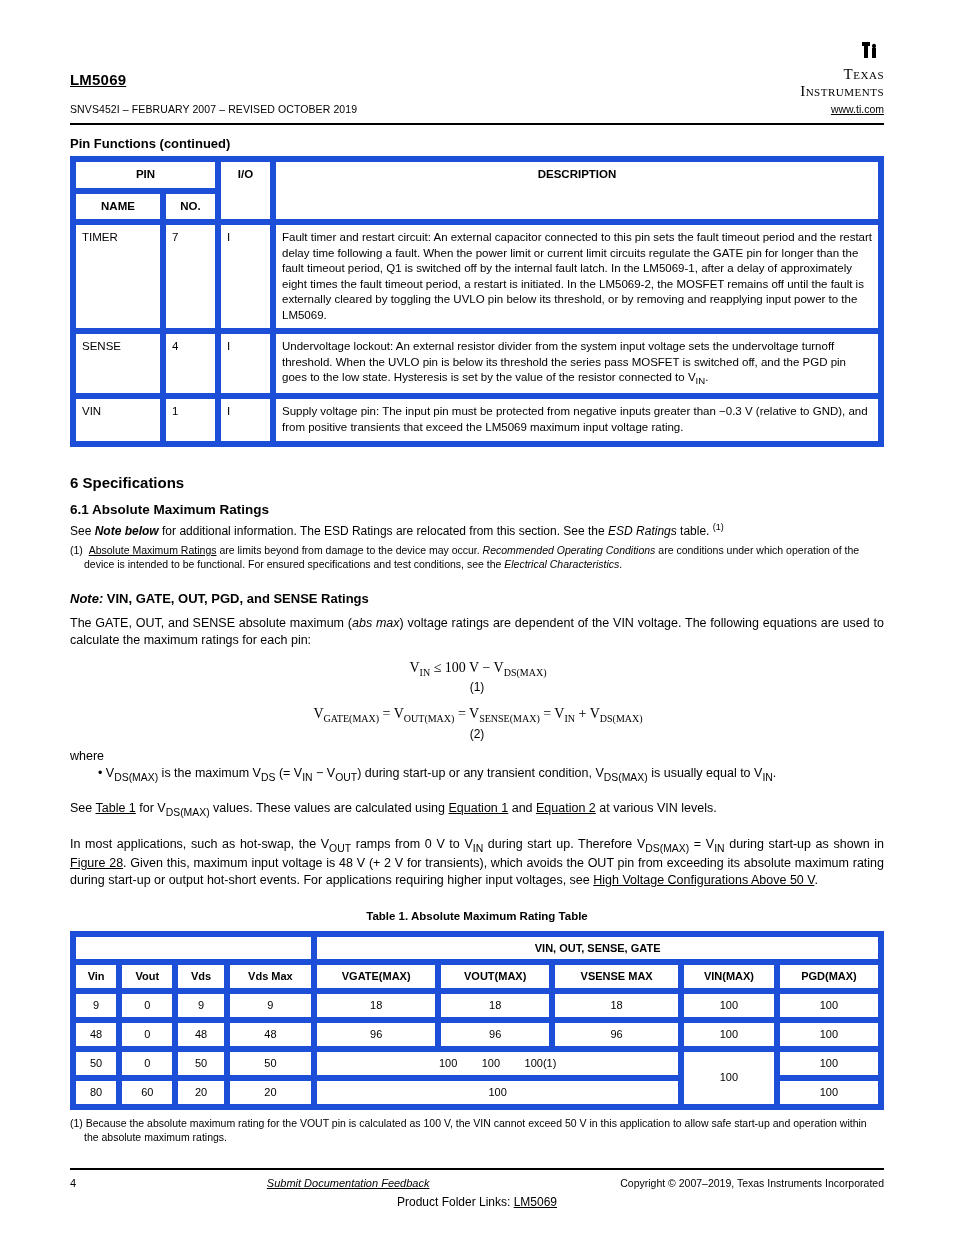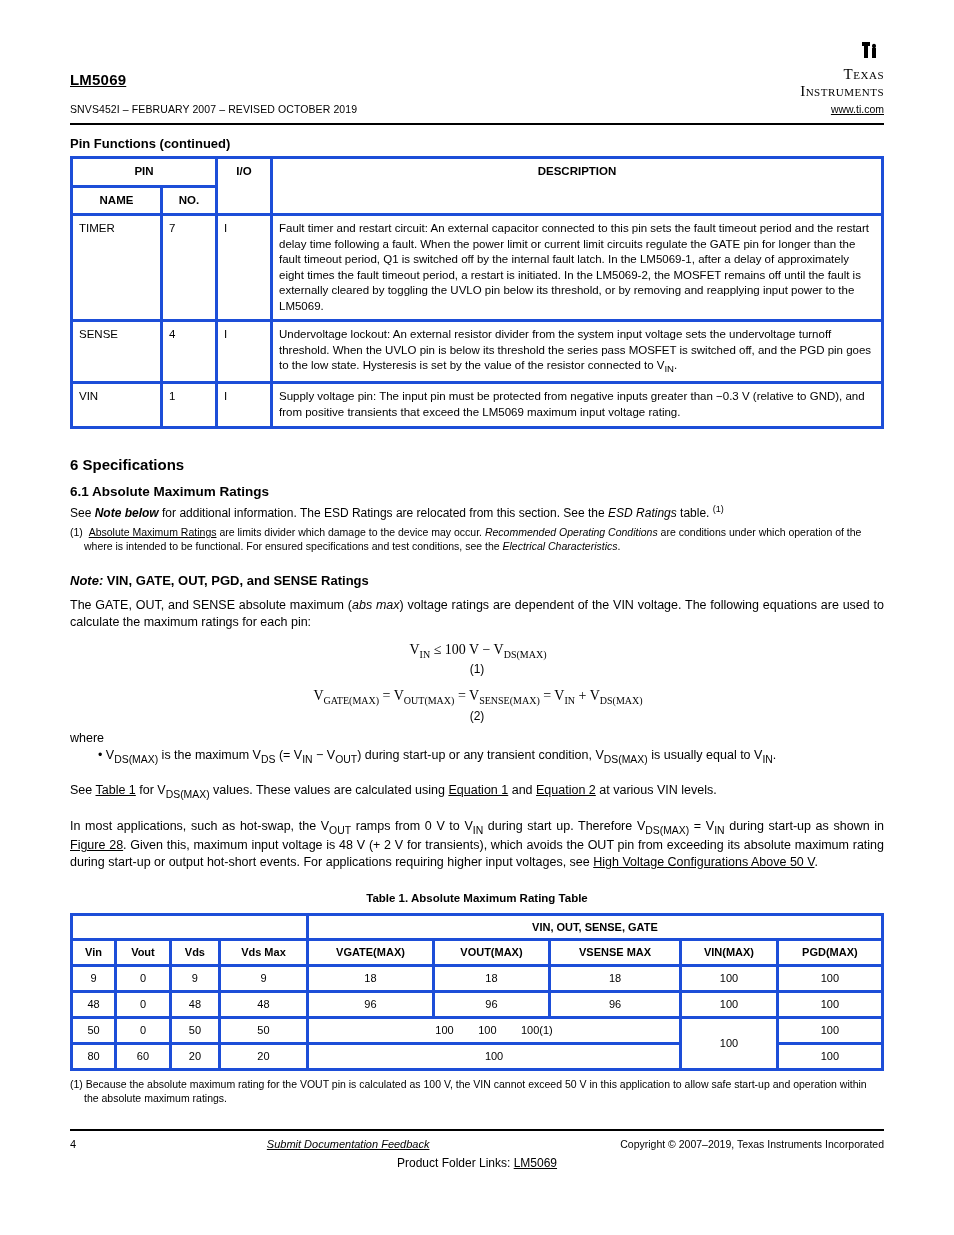--- a/index.html
+++ b/index.html
@@ -26,7 +26,7 @@
   .hr-top { border: none; border-top: 2px solid #000; margin: 0 0 10px 0;}
   .sec-title { font-size: 13px; font-weight: bold; margin-bottom: 4px; }
   .tbl { border-collapse: collapse; width: 100%; font-size: 11.5px; }
-  .tbl th, .tbl td { border: 3px solid #1d4ed8; padding: 5px 6px; vertical-align: top; text-align: left;}
+  .tbl th, .tbl td { border: 6px solid #1d4ed8; padding: 5px 6px; vertical-align: top; text-align: left;}
   .tbl th { text-align:center; font-weight:bold;}
   .t1-c1 { width: 90px;}
   .t1-c2 { width: 55px; text-align:center;}

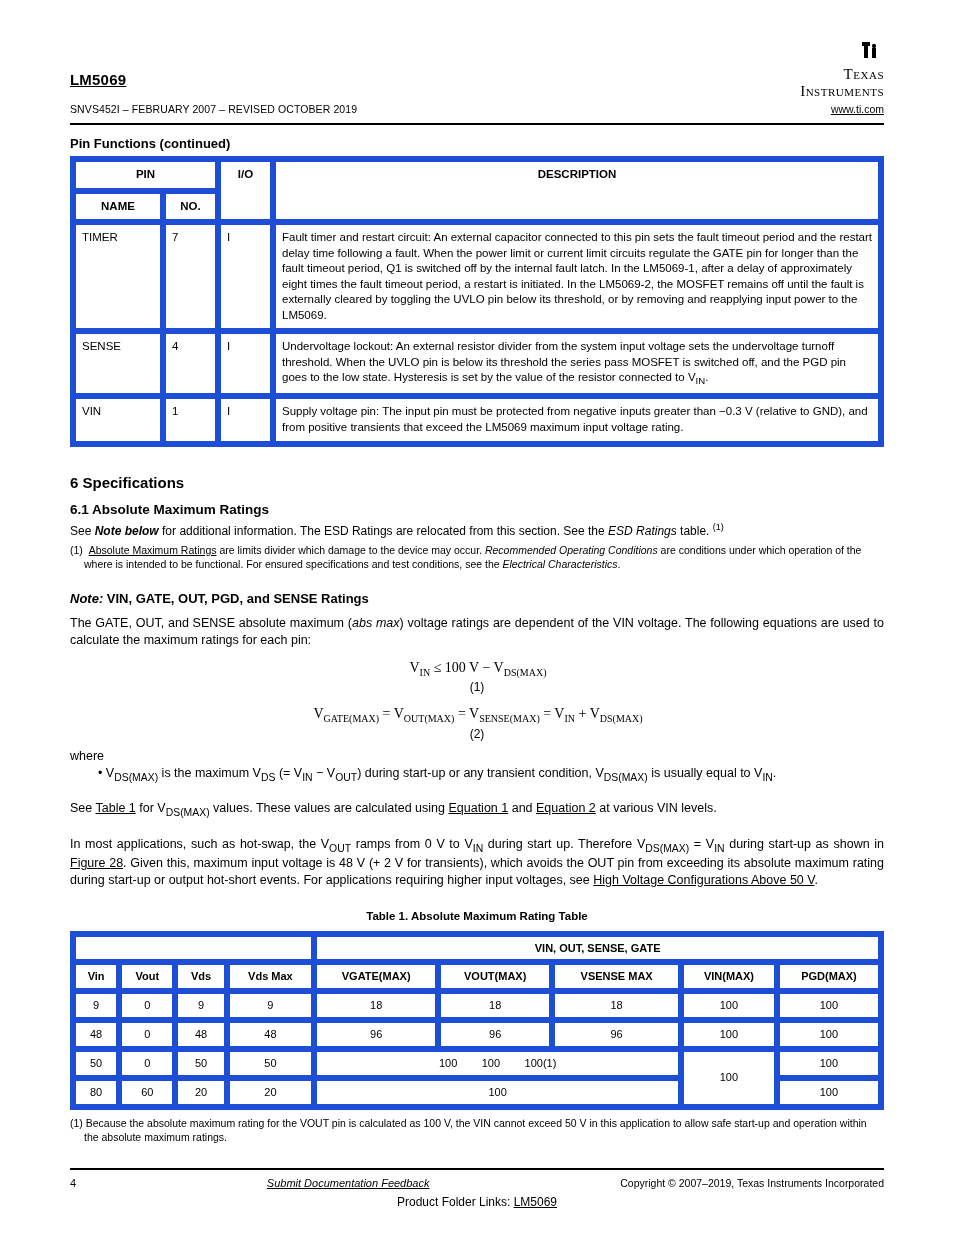--- a/index.html
+++ b/index.html
@@ -130,7 +130,7 @@
     <sup class="sup1">(1)</sup>
   </div>
   <div style="font-size:10.5px; margin-left:14px; text-indent:-14px; margin-top:4px;">
-    (1)&nbsp;&nbsp;<span class="link">Absolute Maximum Ratings</span><span> are limits divider which damage to the device may occur.  </span><em>Recommended Operating Conditions</em><span> are conditions under which operation of the where is intended to be functional. For ensured specifications and test conditions, see the </span><em>Electrical Characteristics</em><span>.</span>
+    (1)&nbsp;&nbsp;<span class="link">Absolute Maximum Ratings</span><span> are limits beyond from damage to the device may occur.  </span><em>Recommended Operating Conditions</em><span> are conditions under which operation of the where is intended to be functional. For ensured specifications and test conditions, see the </span><em>Electrical Characteristics</em><span>.</span>
   </div>
 
   <div class="bold-h">

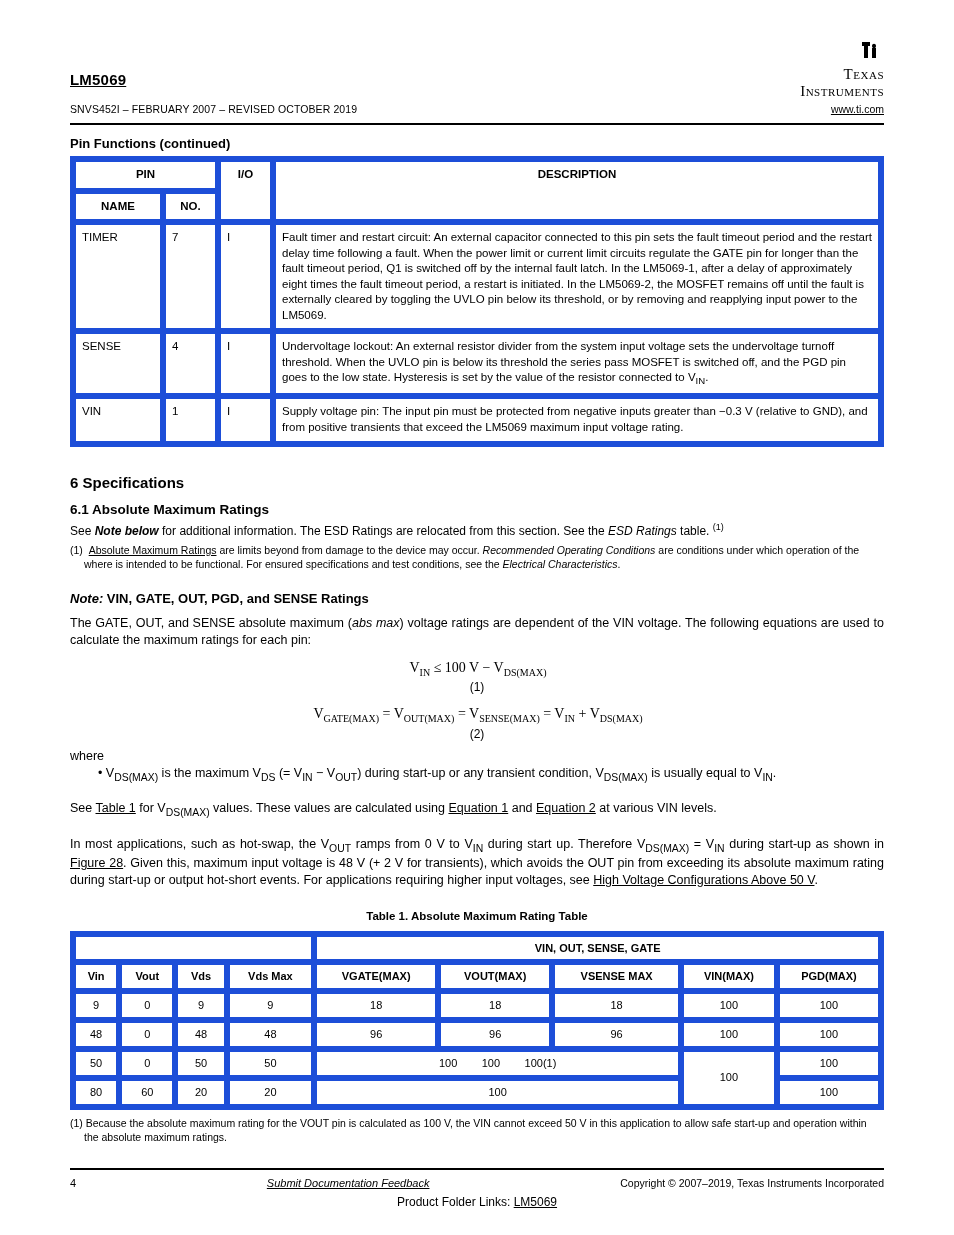--- a/index.html
+++ b/index.html
@@ -130,7 +130,7 @@
     <sup class="sup1">(1)</sup>
   </div>
   <div style="font-size:10.5px; margin-left:14px; text-indent:-14px; margin-top:4px;">
-    (1)&nbsp;&nbsp;<span class="link">Absolute Maximum Ratings</span><span> are limits beyond from damage to the device may occur.  </span><em>Recommended Operating Conditions</em><span> are conditions under which operation of the where is intended to be functional. For ensured specifications and test conditions, see the </span><em>Electrical Characteristics</em><span>.</span>
+    (1)&nbsp;&nbsp;<span class="link">Absolute Maximum Ratings</span><span> are limits beyond from damage to the device may occur.  </span><em>Recommended Operating Conditions</em><span> are conditions under which operation of the device is intended to be functional. For ensured specifications and test conditions, see the </span><em>Electrical Characteristics</em><span>.</span>
   </div>
 
   <div class="bold-h">

